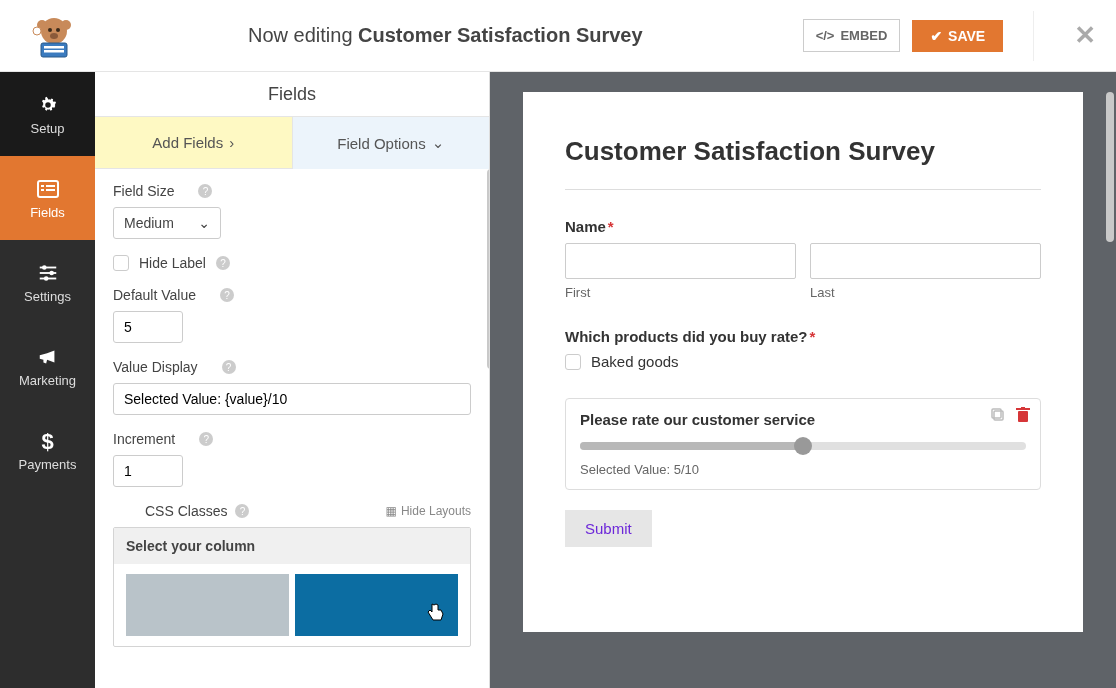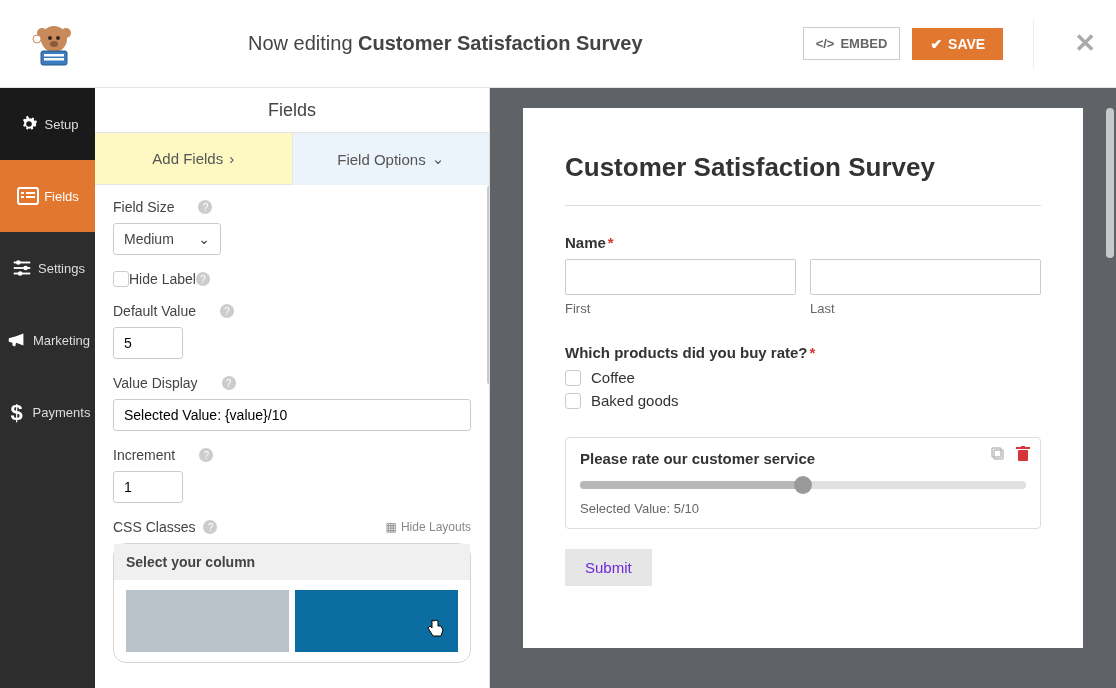--- a/index.html
+++ b/index.html
@@ -4,7 +4,7 @@
 <style>
 * { box-sizing: border-box; margin: 0; padding: 0; }
 body { font-family: -apple-system, BlinkMacSystemFont, "Segoe UI", Helvetica, Arial, sans-serif; background: #fff; color: #444; height: 688px; width: 1116px; overflow: hidden; }
-.topbar { height: 88px; display: flex; align-items: center; padding: 5px 20px; border-bottom: 1px solid #e5e5e5; position: relative; }
+.topbar { height: 72px; display: flex; align-items: center; padding: 5px 20px; border-bottom: 1px solid #e5e5e5; position: relative; }
 .logo { width: 68px; display:flex; align-items:center; justify-content:center; }
 .topbar-title { flex: 1; text-align: center; font-size: 20px; color: #444; }
 .topbar-title b { font-weight: 700; }

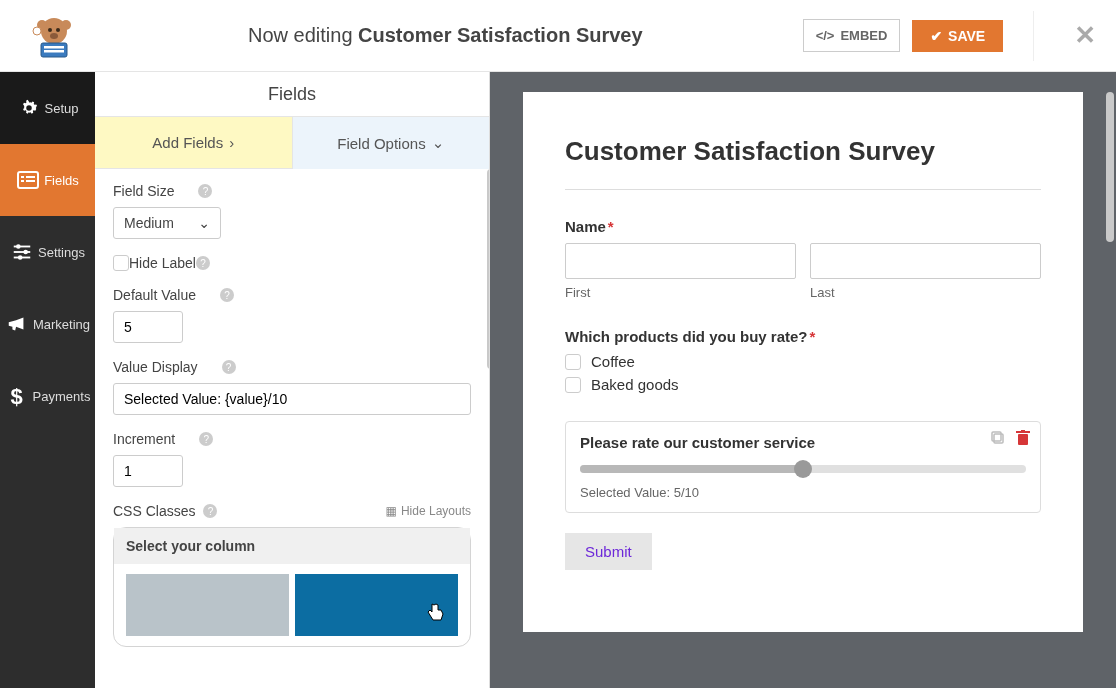--- a/index.html
+++ b/index.html
@@ -15,7 +15,7 @@
 .divider-v { width:1px; height:50px; background:#eee; margin-left:18px; }
 .body { display: flex; height: calc(100% - 72px); }
 .sidebar { width: 95px; background: #2d2d2d; color: #fff; display: flex; flex-direction: column; }
-.sidebar-item { height: 72px; display: flex; flex-direction: row; align-items: center; justify-content: center; gap: 4px; font-size: 13px; cursor:pointer; color: #ddd; }
+.sidebar-item { height: 84px; display: flex; flex-direction: column; align-items: center; justify-content: center; gap: 4px; font-size: 13px; cursor:pointer; color: #ddd; }
 .sidebar-item.active { background: #e27730; color: #fff; }
 .sidebar-item.current { background: #1a1a1a; }
 .sidebar-icon { width: 24px; height: 24px; display:flex; align-items:center; justify-content:center; }

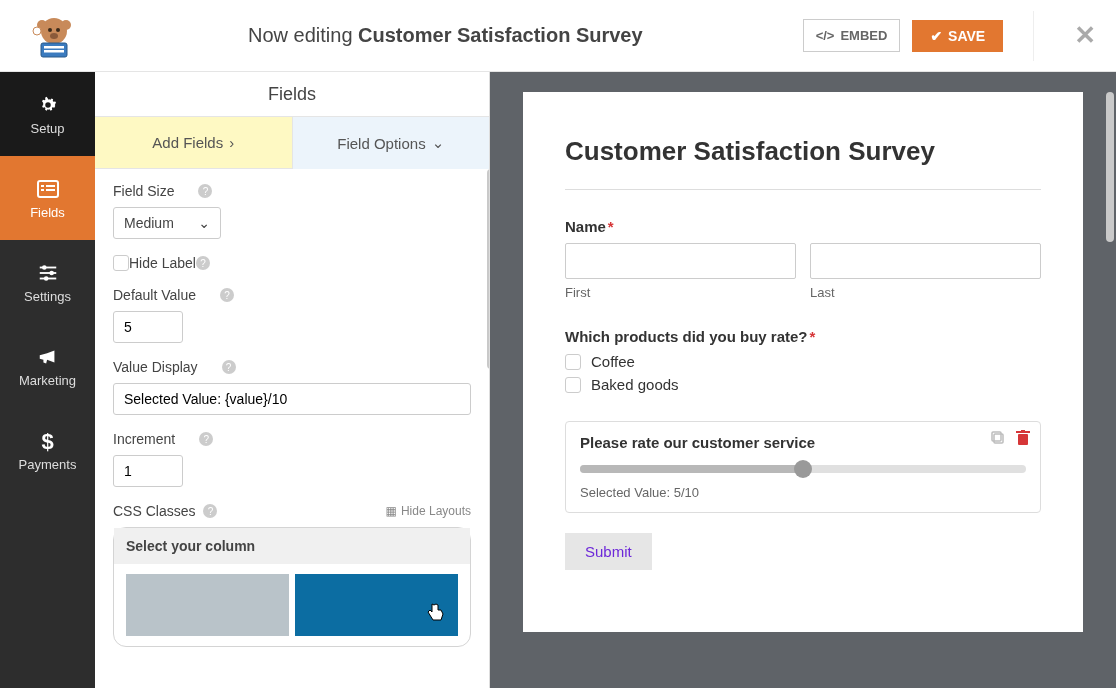--- a/index.html
+++ b/index.html
@@ -34,7 +34,7 @@
 .select-medium { width: 108px; display:flex; justify-content:space-between; cursor:pointer; }
 .input-sm { width: 70px; }
 .input-full { width: 100%; }
-.checkbox-row { display:flex; align-items:center; font-size:14px; color:#444; }
+.checkbox-row { display:flex; align-items:center; gap:10px; font-size:14px; color:#444; }
 .cbx { width:16px; height:16px; border:1px solid #ccc; border-radius:3px; background:#fff; cursor:pointer; display:inline-block; }
 .css-header { display:flex; justify-content:space-between; }
 .hide-layouts { font-size:12px; color:#888; display:flex; align-items:center; gap:4px; cursor:pointer; }

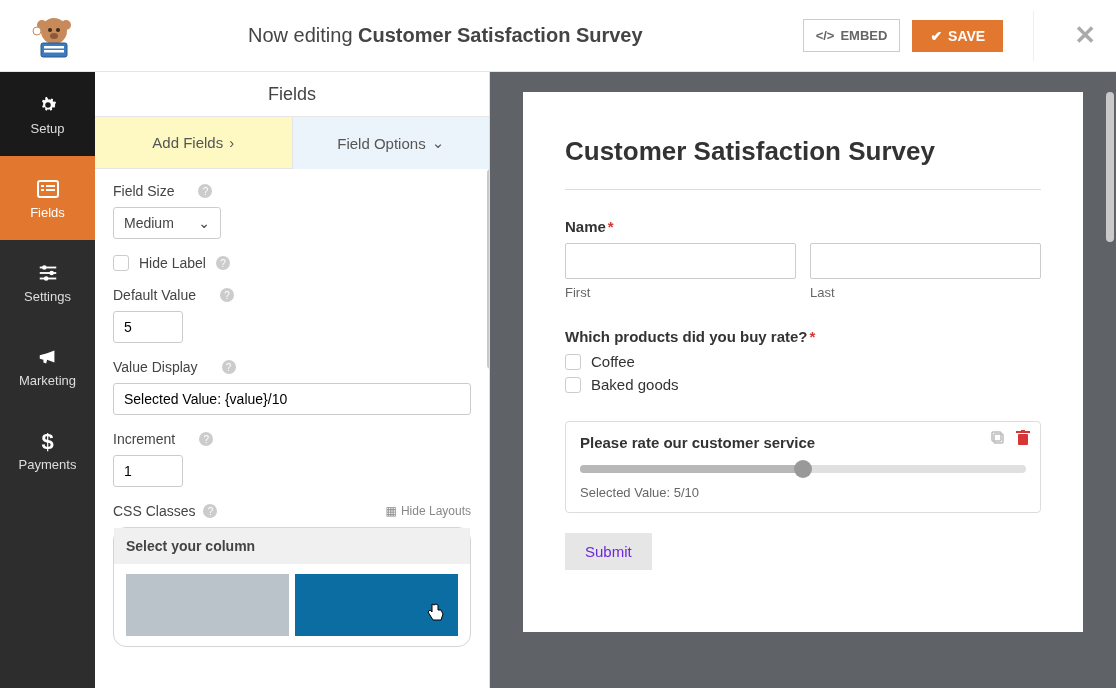--- a/index.html
+++ b/index.html
@@ -265,10 +265,6 @@
         <div class="cbx-list">
           <div class="cbx-item">
             <span class="cbx"></span>
-            <span>Coffee</span>
-          </div>
-          <div class="cbx-item">
-            <span class="cbx"></span>
             <span>Baked goods</span>
           </div>
         </div>

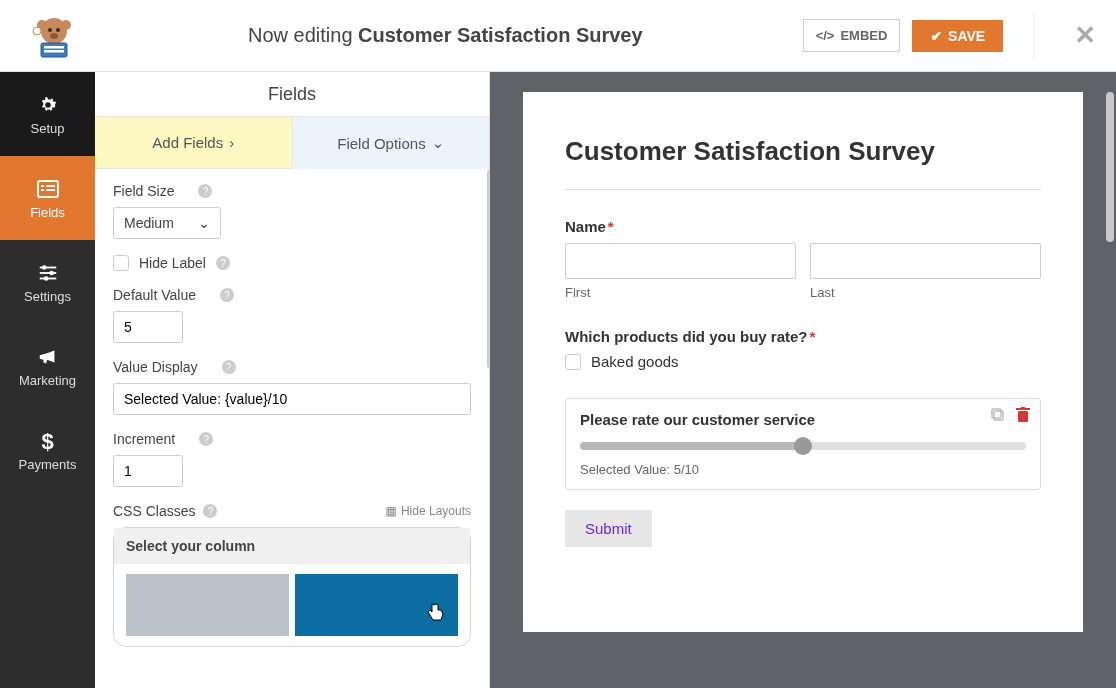--- a/index.html
+++ b/index.html
@@ -36,7 +36,7 @@
 .input-full { width: 100%; }
 .checkbox-row { display:flex; align-items:center; gap:10px; font-size:14px; color:#444; }
 .cbx { width:16px; height:16px; border:1px solid #ccc; border-radius:3px; background:#fff; cursor:pointer; display:inline-block; }
-.css-header { display:flex; justify-content:space-between; }
+.css-header { display:flex; justify-content:space-between;margin-left:32px; }
 .hide-layouts { font-size:12px; color:#888; display:flex; align-items:center; gap:4px; cursor:pointer; }
 .column-box { border:1px solid #d4d4d4; border-radius:13px; margin-top:8px; }
 .column-box-hdr { background:#f0f0f0; padding:10px 12px; font-size:14px; font-weight:600; color:#444; }

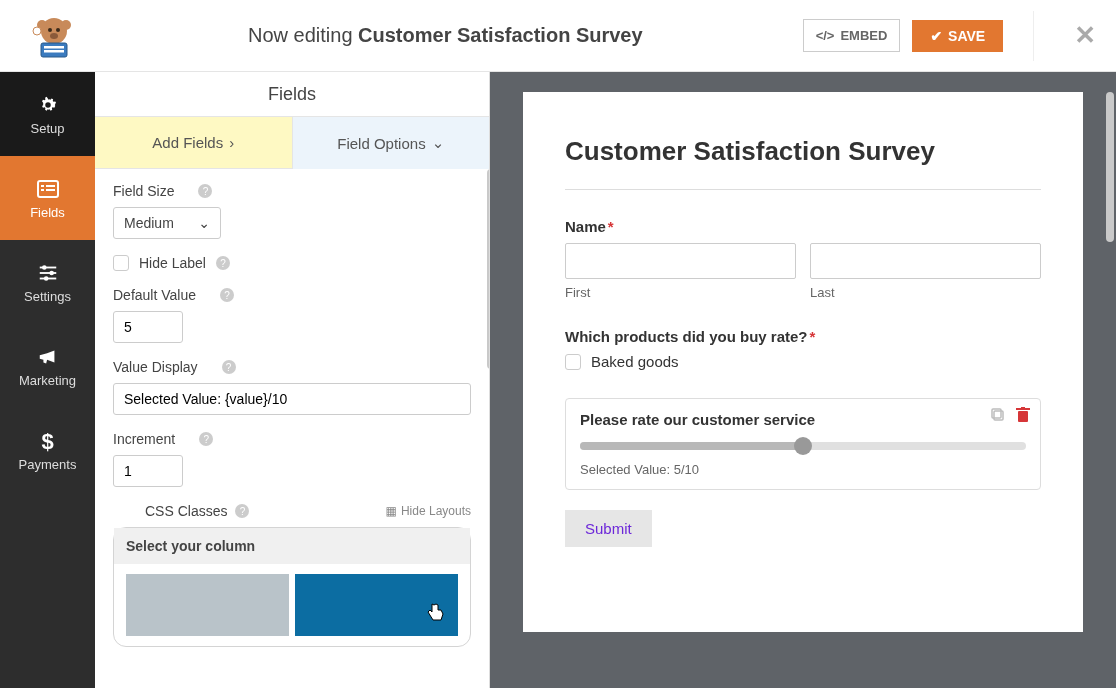--- a/index.html
+++ b/index.html
@@ -38,7 +38,7 @@
 .cbx { width:16px; height:16px; border:1px solid #ccc; border-radius:3px; background:#fff; cursor:pointer; display:inline-block; }
 .css-header { display:flex; justify-content:space-between;margin-left:32px; }
 .hide-layouts { font-size:12px; color:#888; display:flex; align-items:center; gap:4px; cursor:pointer; }
-.column-box { border:1px solid #d4d4d4; border-radius:13px; margin-top:8px; }
+.column-box { border:1px solid #d4d4d4; border-radius:2px; margin-top:8px; }
 .column-box-hdr { background:#f0f0f0; padding:10px 12px; font-size:14px; font-weight:600; color:#444; }
 .column-row { display:flex; gap:6px; padding:10px 12px; }
 .col-swatch { flex:1; height:62px; cursor:pointer; }

